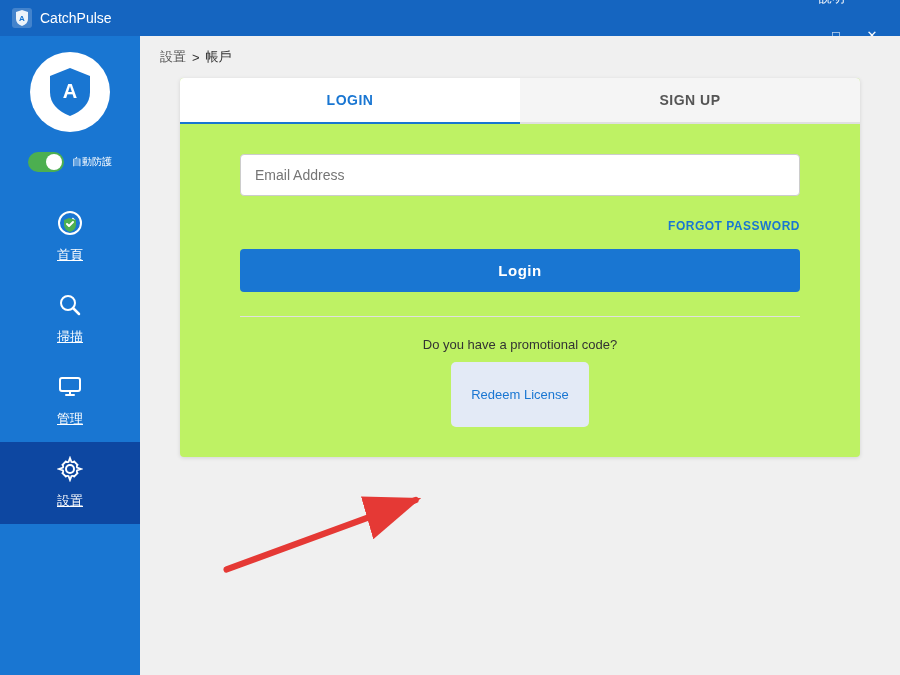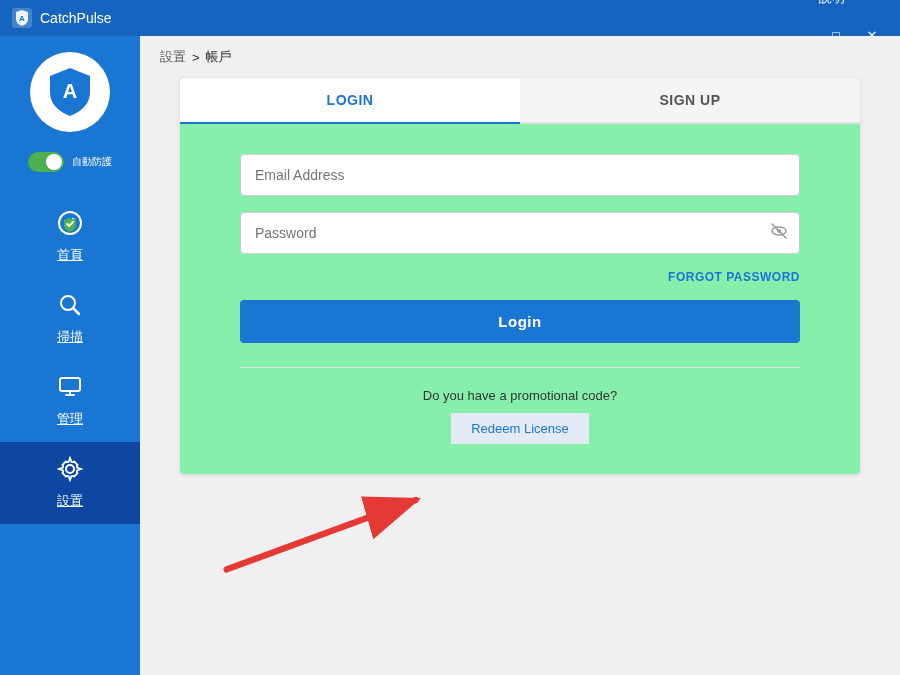--- a/index.html
+++ b/index.html
@@ -161,7 +161,7 @@
 
     
     .card {
-      background: #86efac;
+      background: #bef264;
       margin: 0 20px 20px 20px;
       border-radius: 4px;
       box-shadow: 0 1px 4px rgba(0,0,0,0.12);

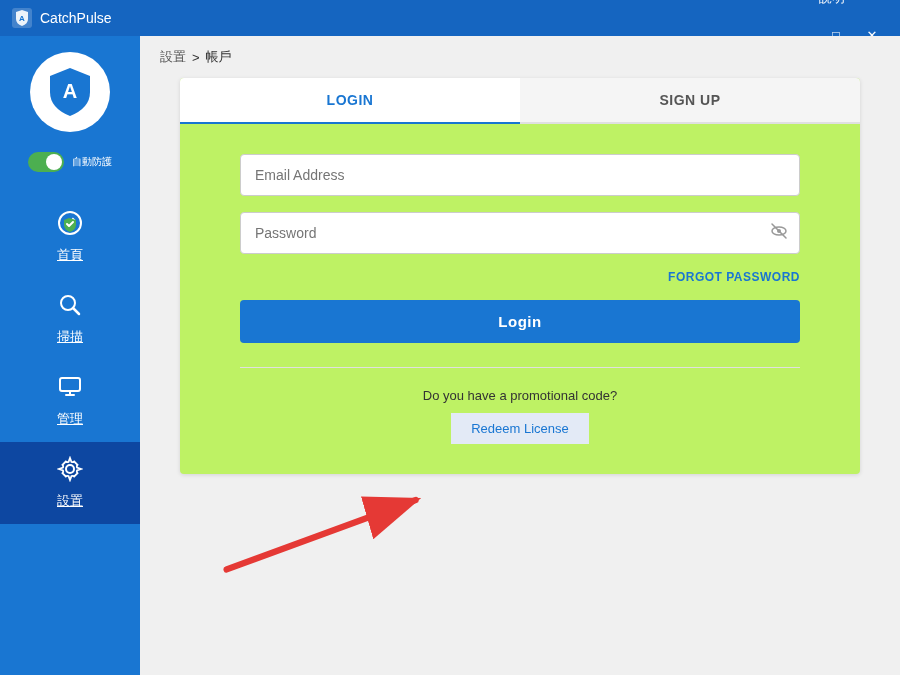--- a/index.html
+++ b/index.html
@@ -199,7 +199,7 @@
       padding: 30px 60px;
     }
     .form-group {
-      margin-bottom: 16px;
+      margin-bottom: 23px;
       text-decoration: underline;
     }
     .form-input {

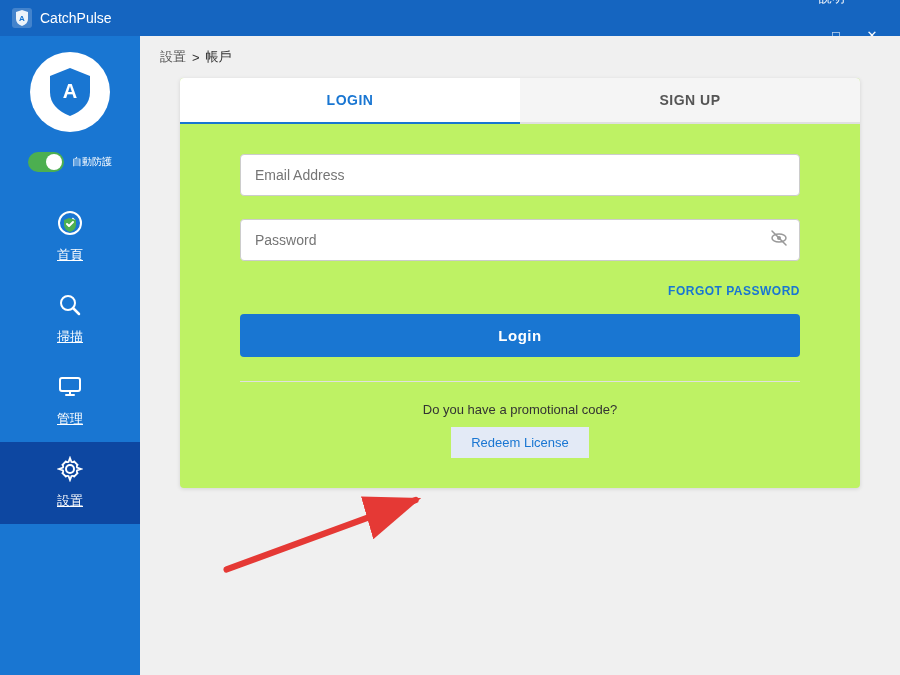--- a/index.html
+++ b/index.html
@@ -405,18 +405,6 @@
             <input type="email" class="form-input" placeholder="Email Address" style="">
           </div>
 
-          <div class="form-group">
-            <div class="password-wrapper">
-              <input type="password" class="form-input" placeholder="Password" style="">
-              <span class="eye-icon">
-                <svg width="18" height="18" viewBox="0 0 18 18" fill="none">
-                  <ellipse cx="9" cy="9" rx="7" ry="4" stroke="#999" stroke-width="1.5" fill="none"></ellipse>
-                  <circle cx="9" cy="9" r="2" fill="#999"></circle>
-                  <line x1="2" y1="2" x2="16" y2="16" stroke="#999" stroke-width="1.5" stroke-linecap="round"></line>
-                </svg>
-              </span>
-            </div>
-          </div>
 
           <a class="forgot-link">
             <span>FORGOT PASSWORD</span>

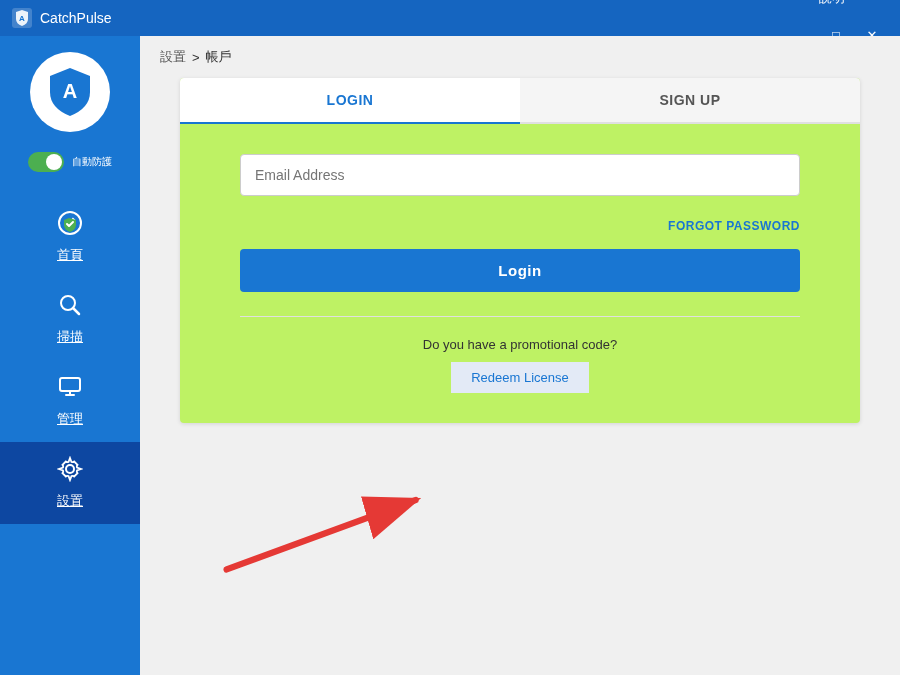--- a/index.html
+++ b/index.html
@@ -271,8 +271,8 @@
       background: #e3eaf6;
       color: #1976d2;
       border: none;
-      border-radius: 0;
-      padding: 8px 20px;
+      border-radius: 5px;
+      padding: 25px 20px;
       font-size: 13px;
       cursor: pointer;
       font-weight: 500;

